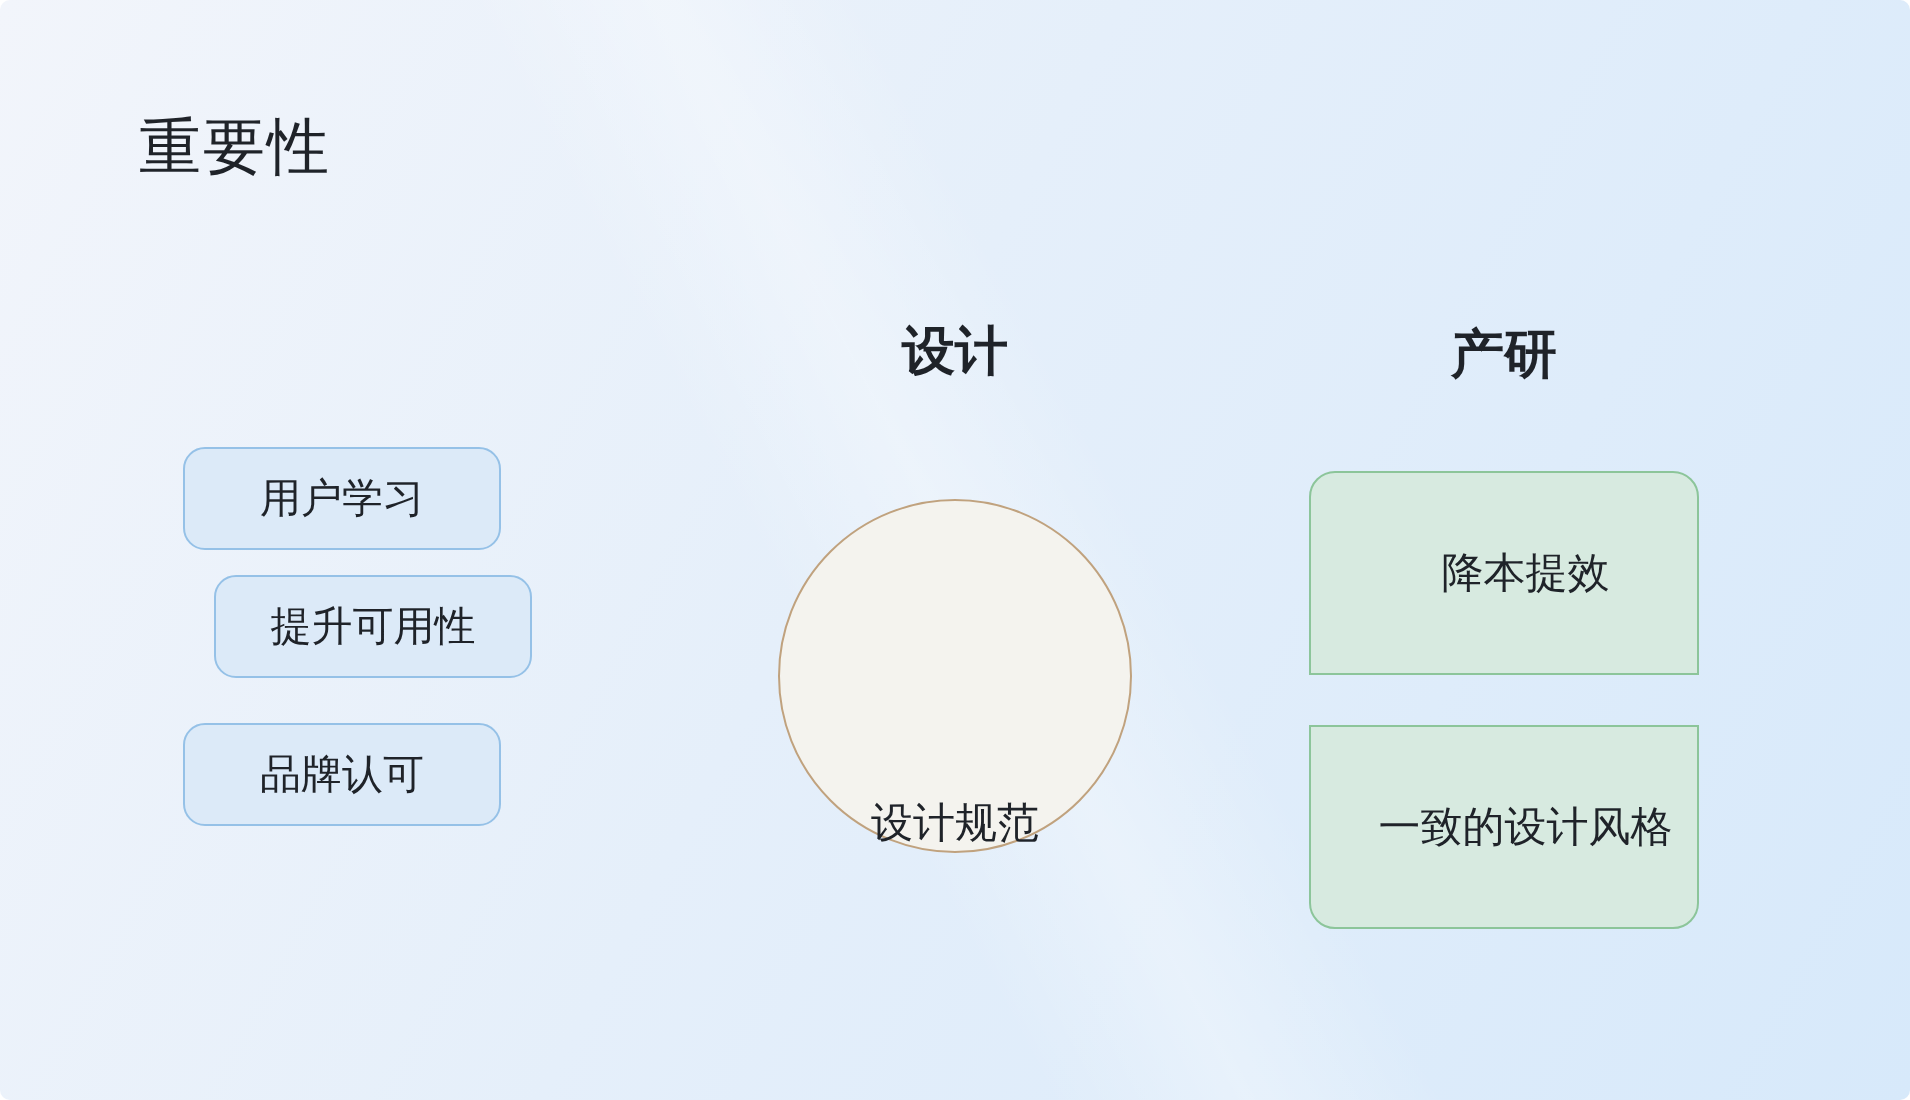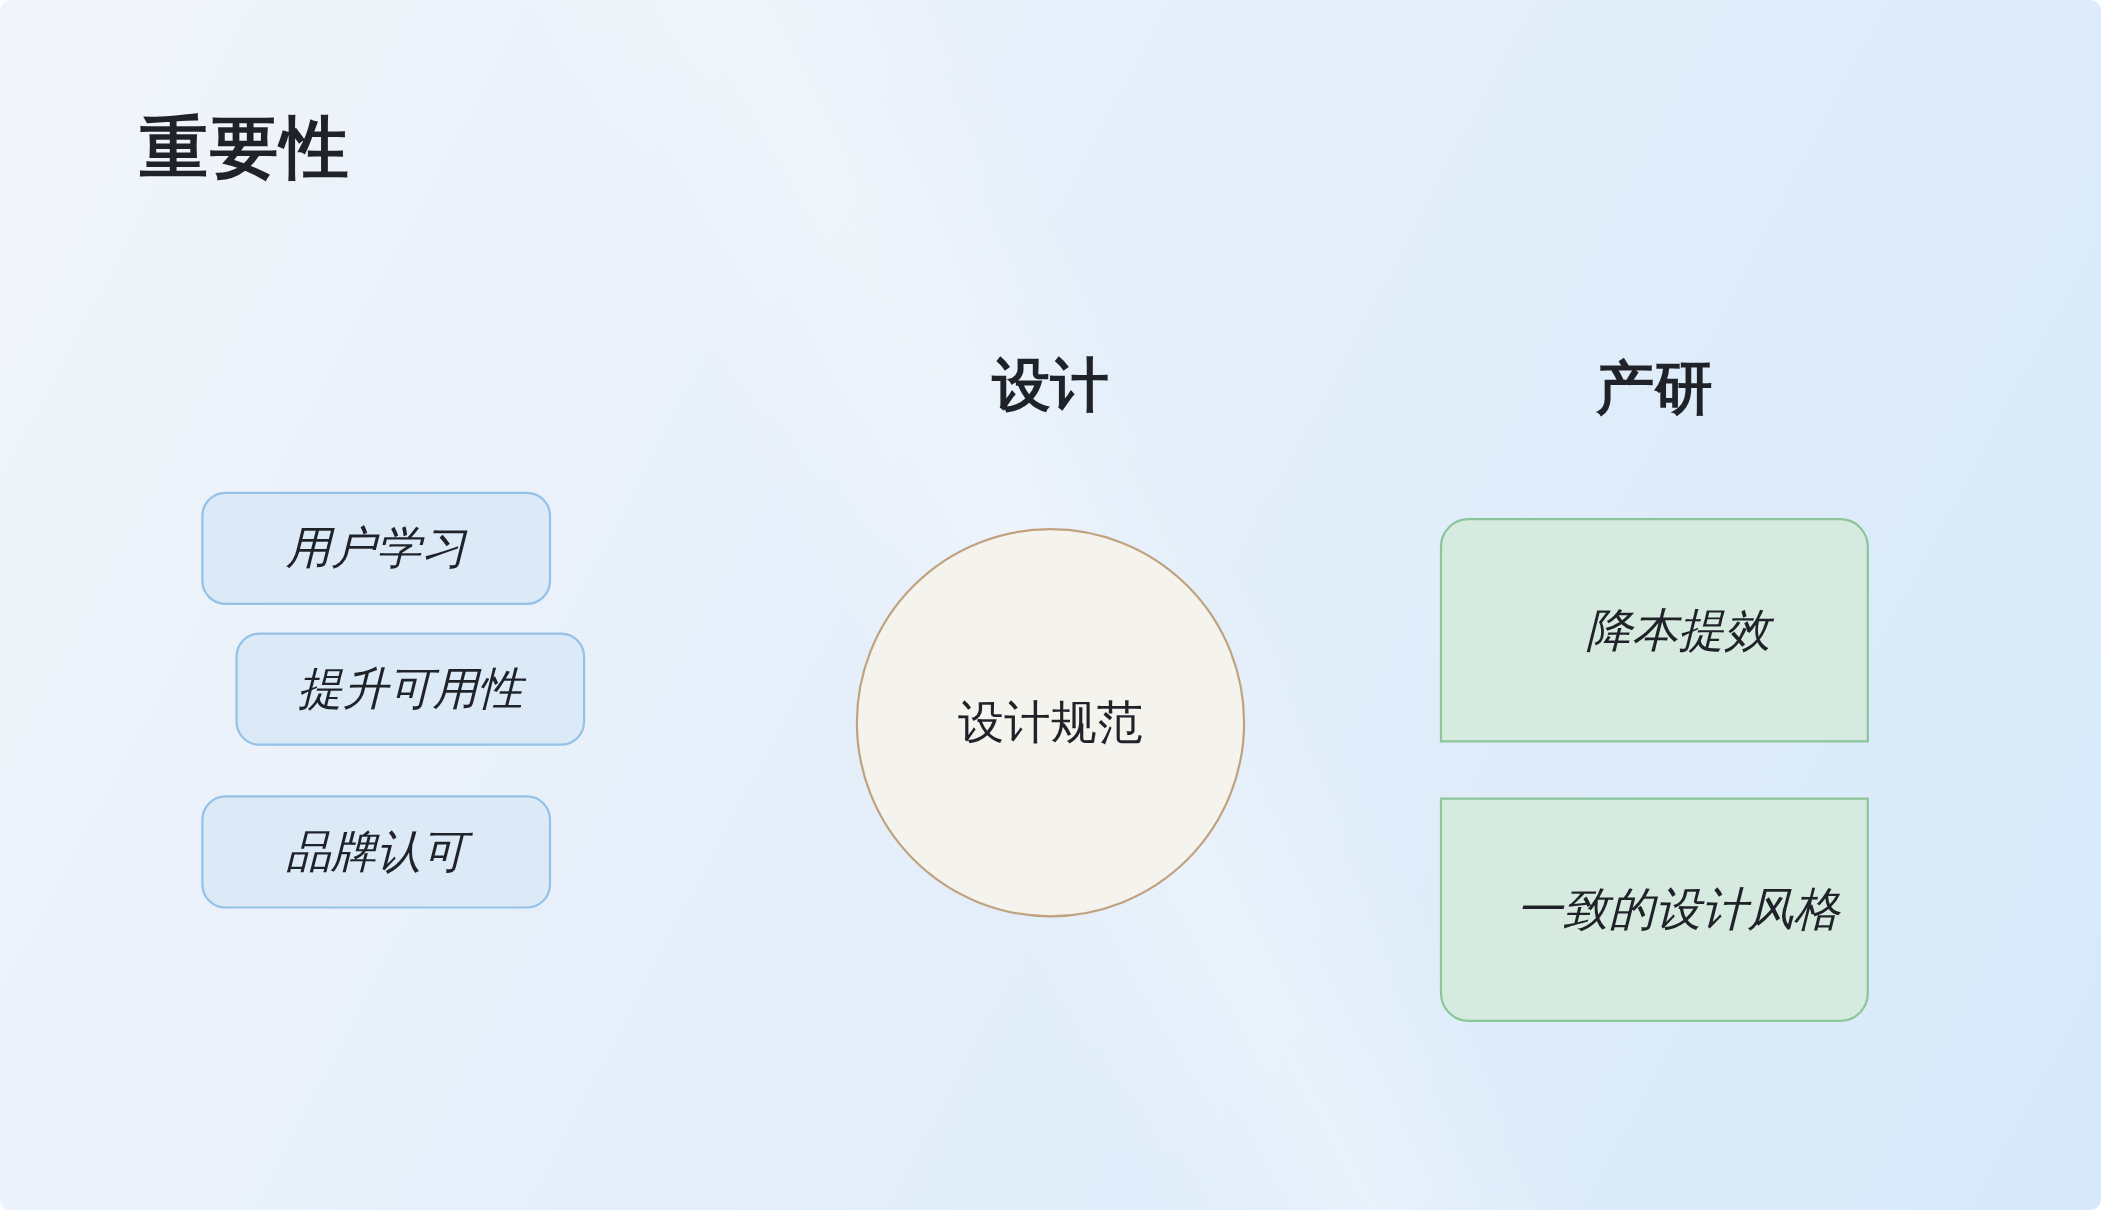--- a/index.html
+++ b/index.html
@@ -23,10 +23,10 @@
     position: absolute;
     left: 127px;
     top: 104px;
-    margin: 0;
+    margin: 12px;
     font-size: 62px;
     line-height: 62px;
-    font-weight: 700;
+    font-weight: 400;
     letter-spacing: 2px;
     color: var(--text_dark);
   }

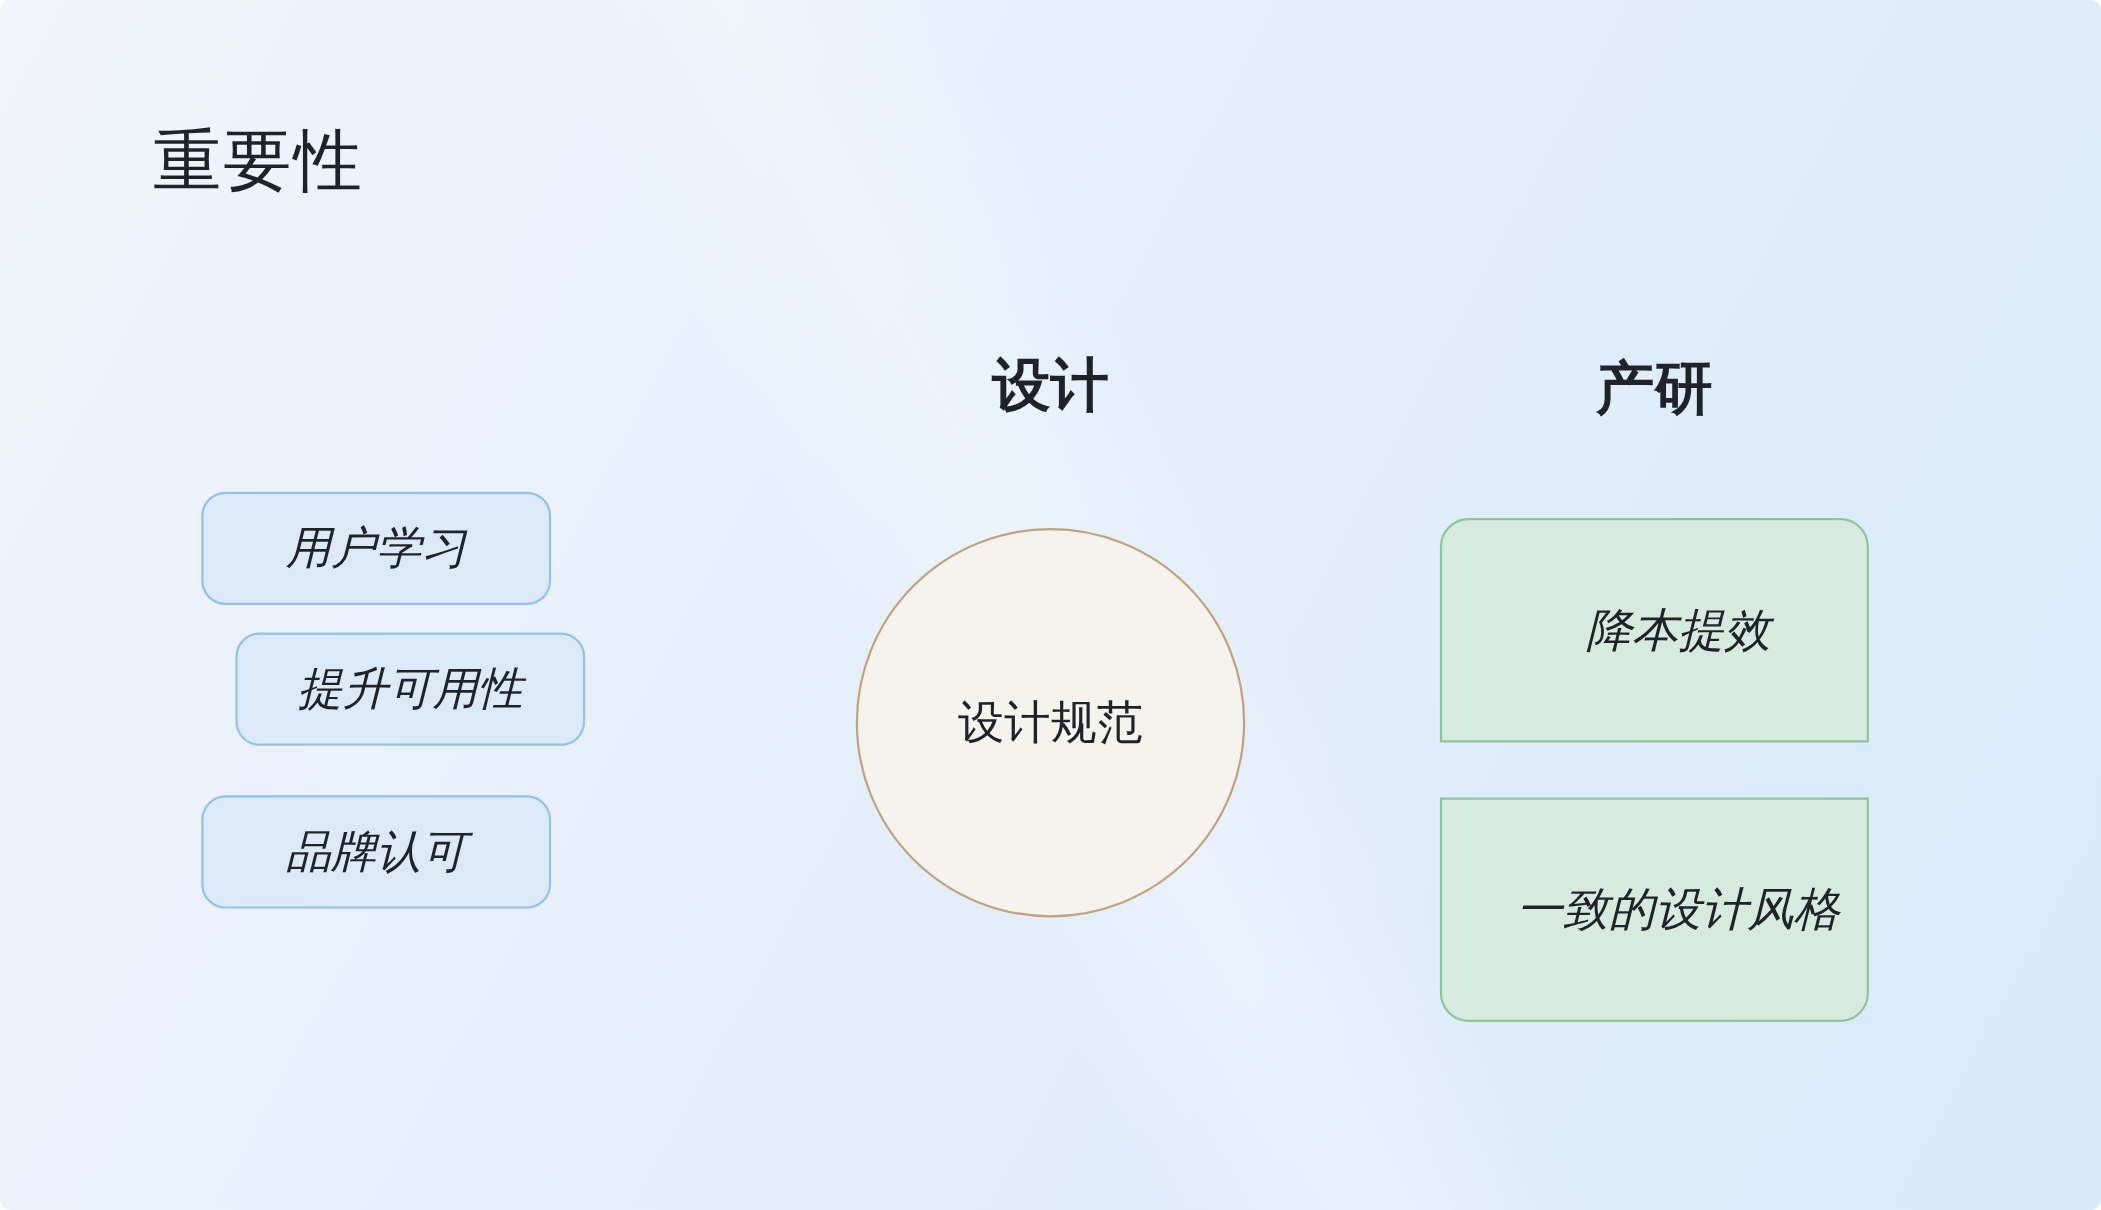--- a/index.html
+++ b/index.html
@@ -49,7 +49,6 @@
     justify-content: center;
     box-sizing: border-box;
     text-align: center;
-    font-style: italic;
   }
   .node .label {
     font-size: 41px;

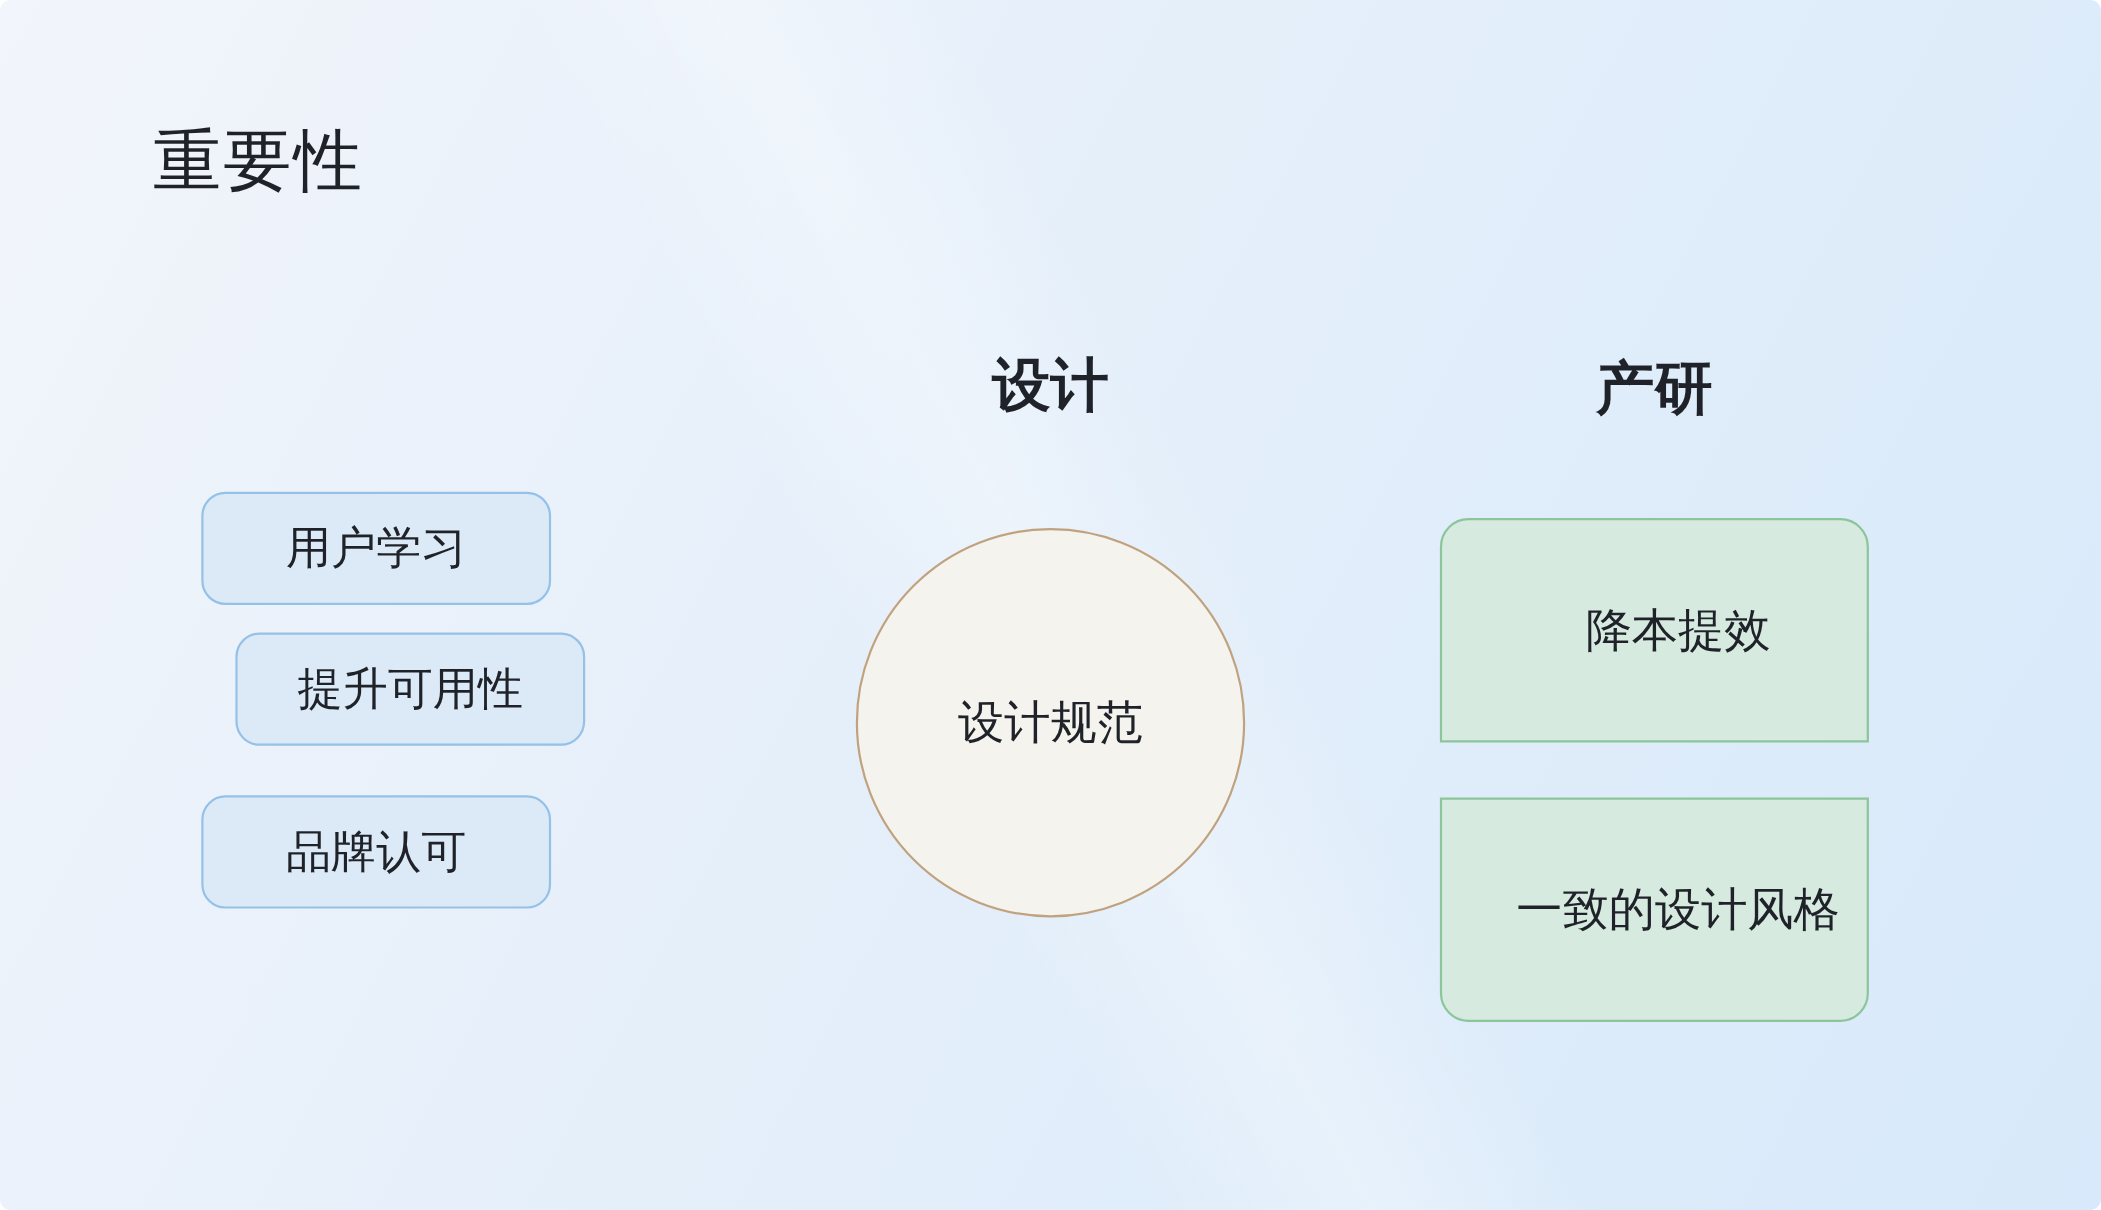--- a/index.html
+++ b/index.html
@@ -71,7 +71,7 @@
   .circle {
     position: absolute;
     left: 778px;
-    top: 480px;
+    top: 499px;
     width: 354px;
     height: 354px;
     box-sizing: border-box;
@@ -79,7 +79,7 @@
     background: var(--circle_fill);
     border: 2px solid var(--circle_border);
     display: flex;
-    align-items: center;
+    align-items: flex-end;
     justify-content: center;
     font-family: Liberation Mono, monospace;
   }

